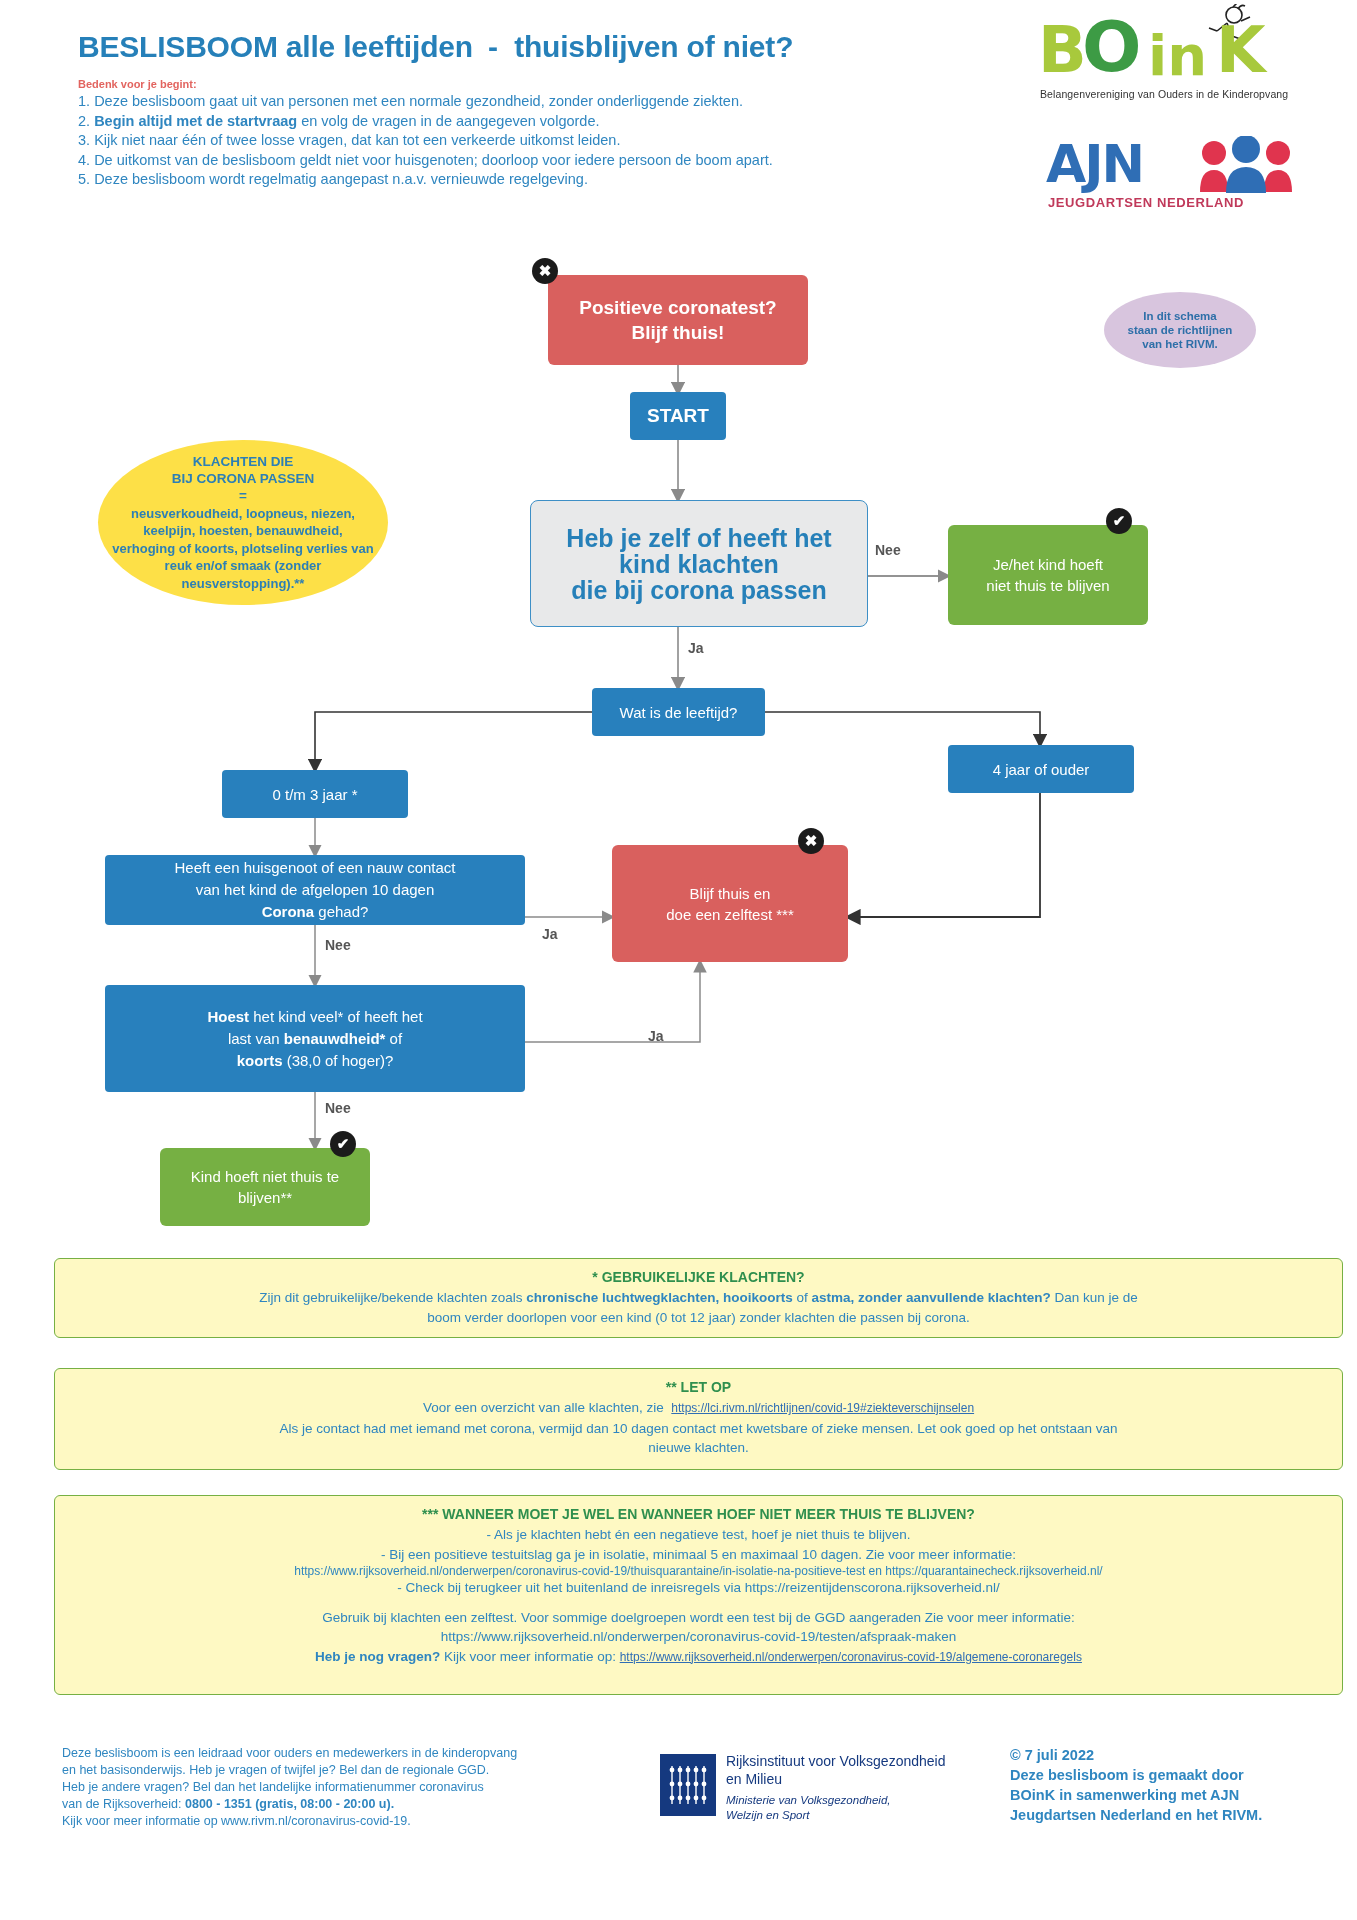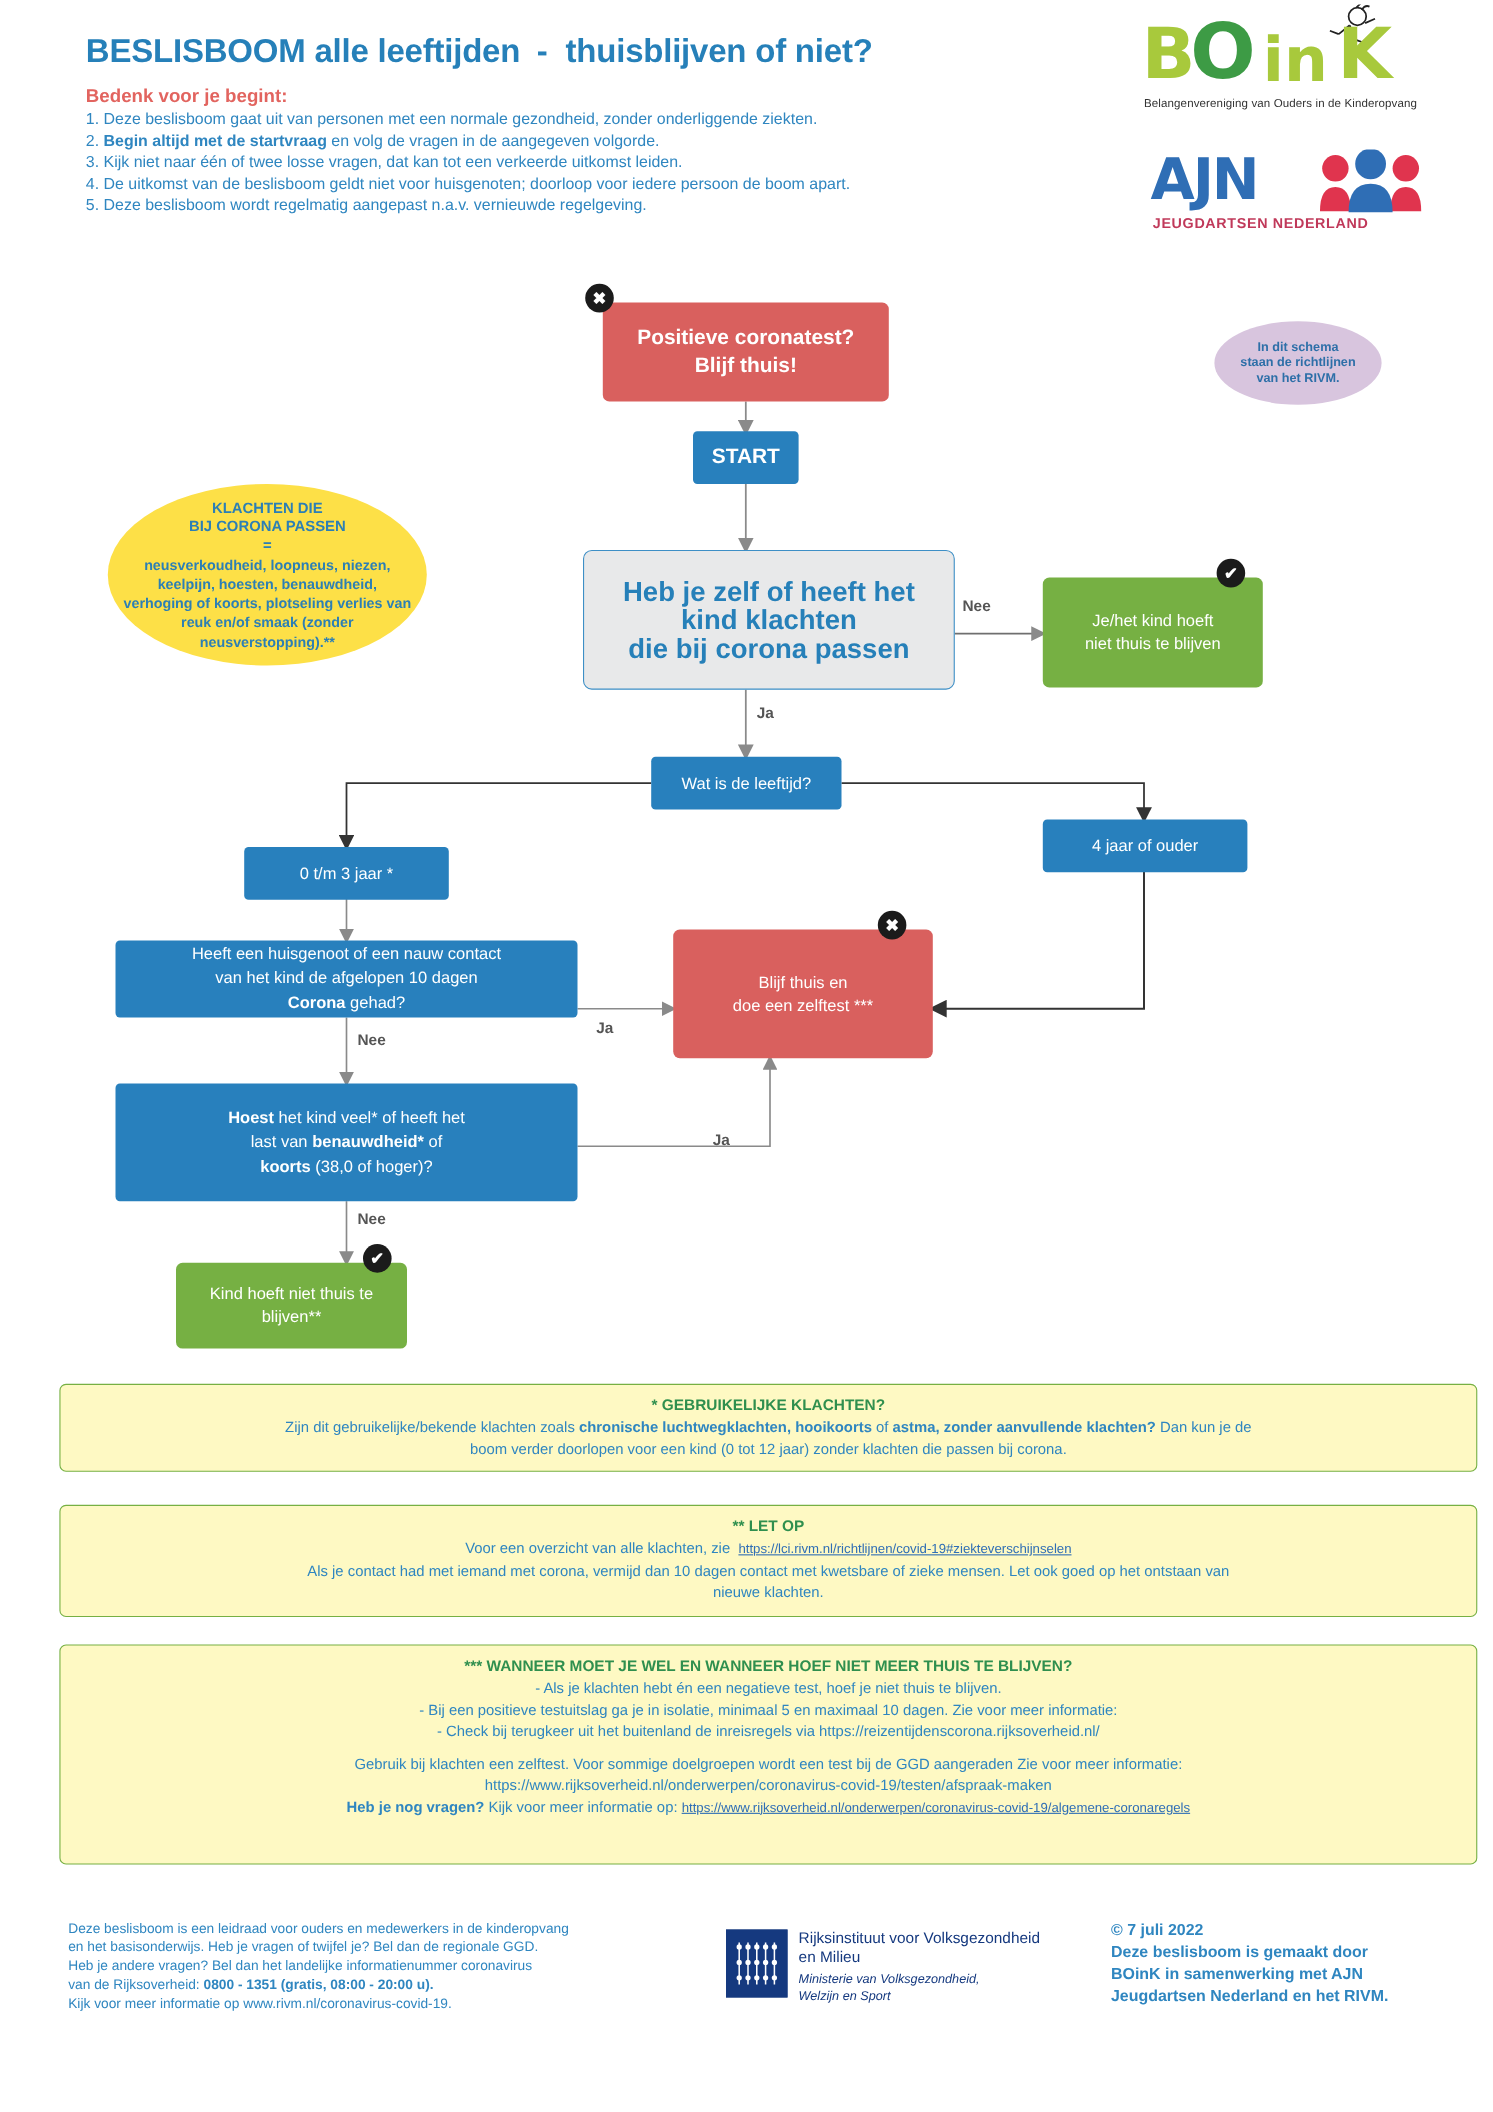--- a/index.html
+++ b/index.html
@@ -23,7 +23,7 @@
 
   .intro { position:absolute; left:78px; top:78px; width:760px; }
   .intro-head {
-    font-size:17px; font-weight:bold; color:#e2645f; margin-bottom:2px;
+    font-size:11px; font-weight:bold; color:#e2645f; margin-bottom:2px;
   }
   .intro-line {
     font-size:14.5px; color:#2f86c0; line-height:19.6px; white-space:nowrap;

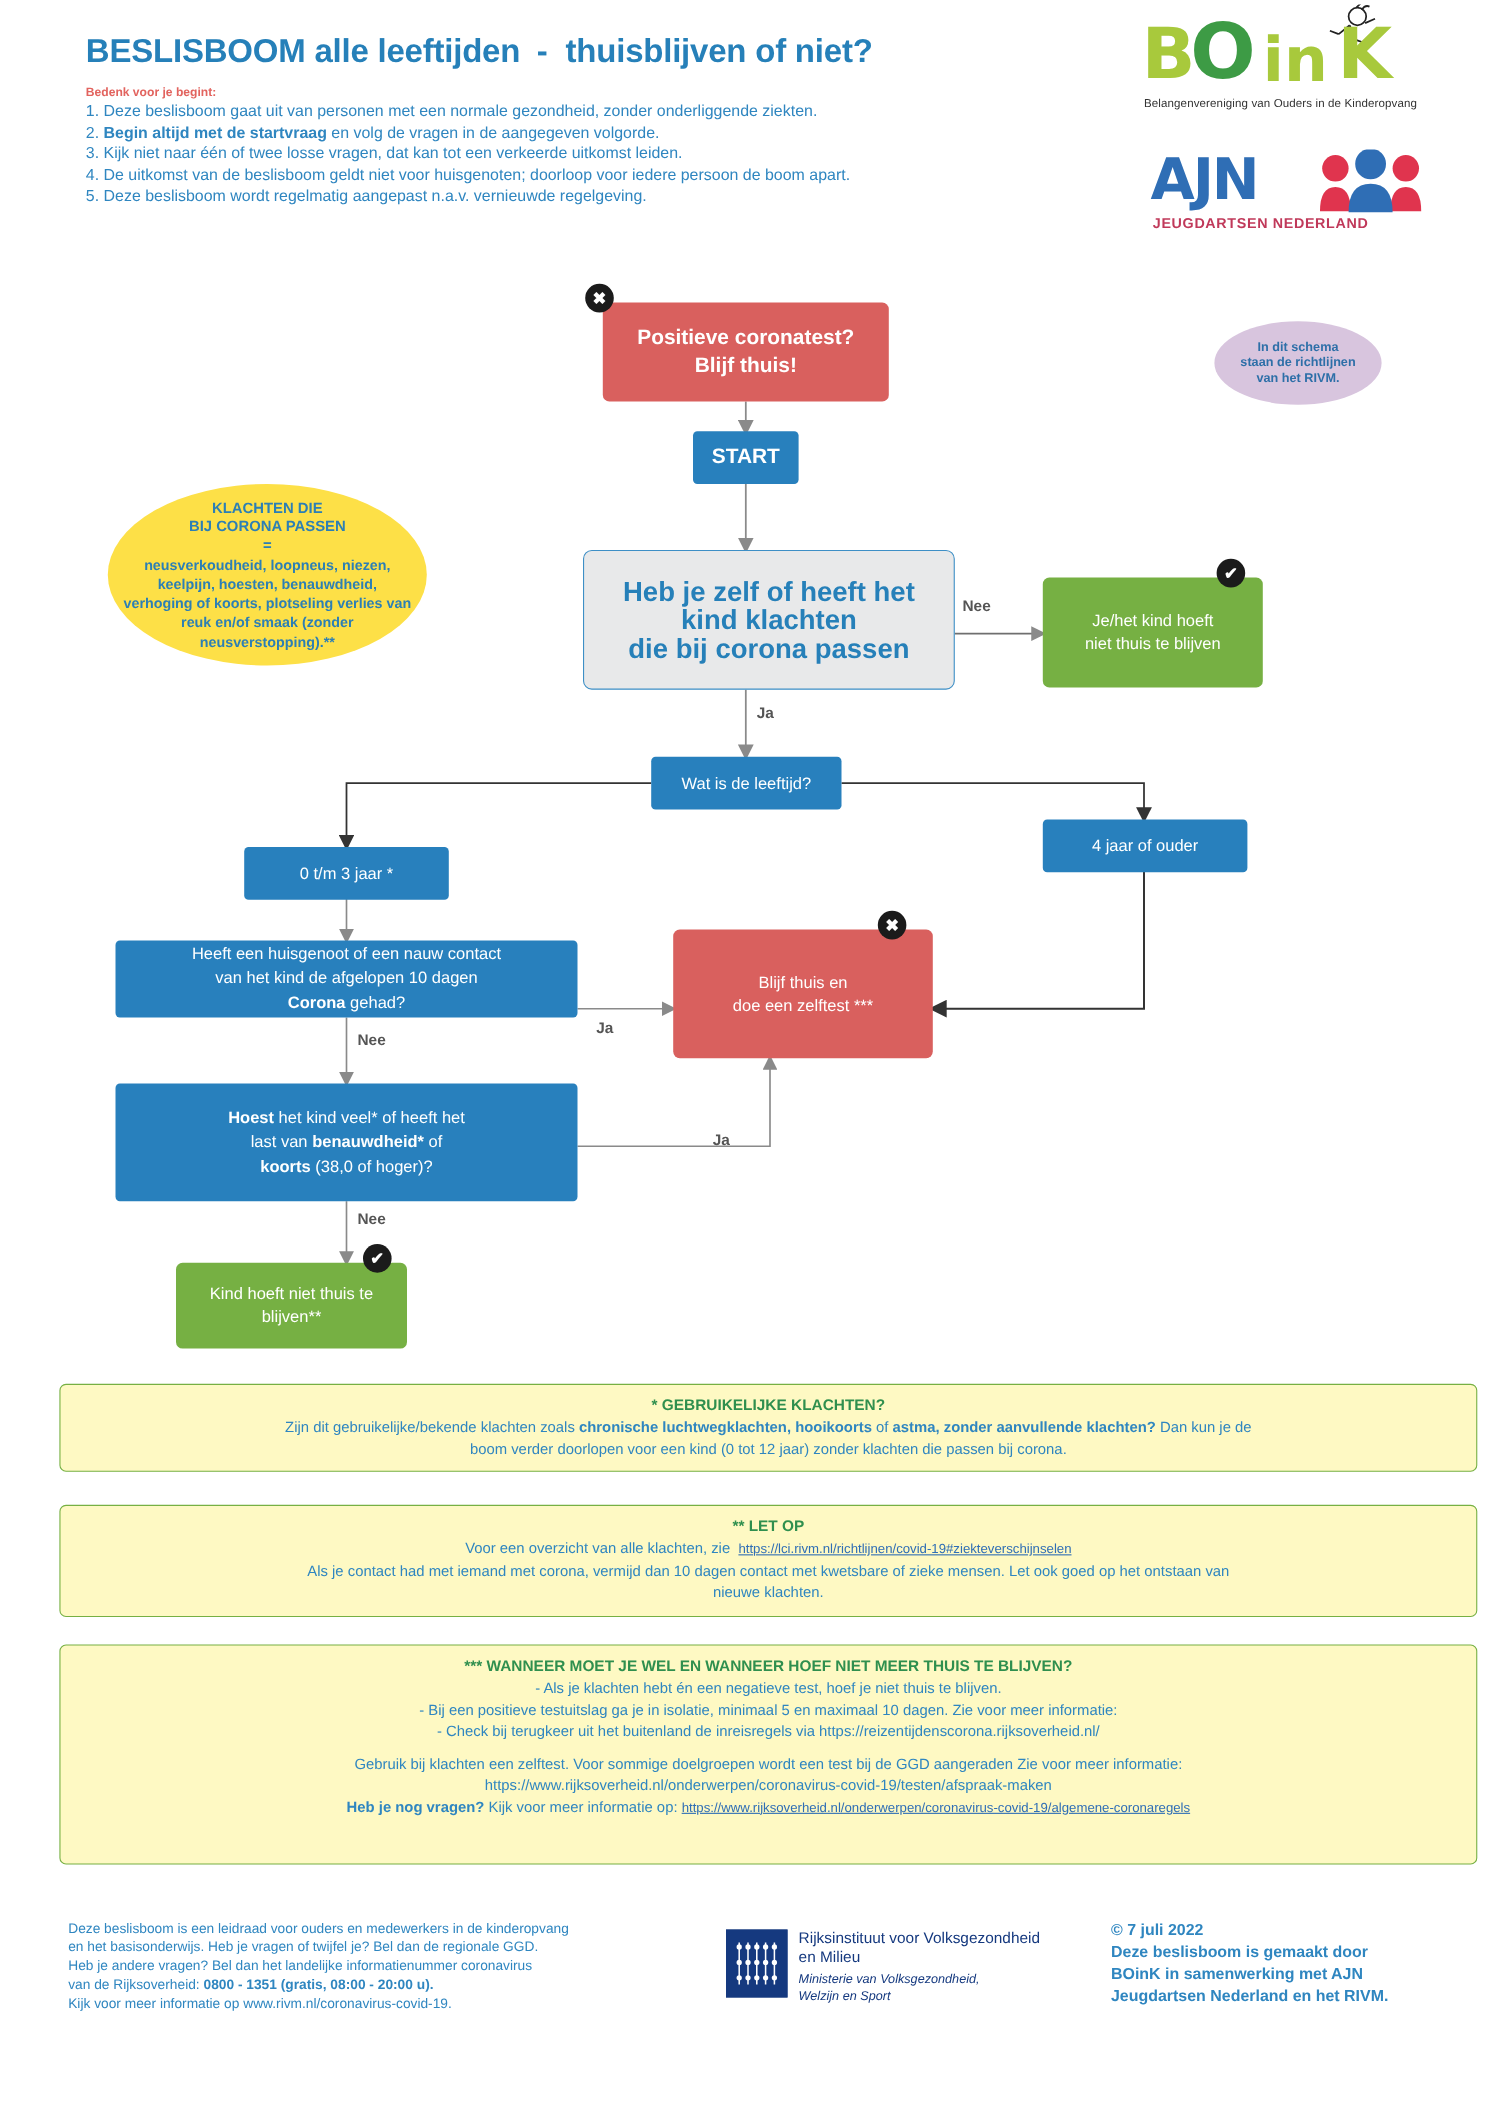--- a/index.html
+++ b/index.html
@@ -349,6 +349,7 @@
     <div class="fn-title">*** WANNEER MOET JE WEL EN WANNEER HOEF NIET MEER THUIS TE BLIJVEN?</div>
     <div class="fn-line">- Als je klachten hebt én een negatieve test, hoef je niet thuis te blijven.</div>
     <div class="fn-line">- Bij een positieve testuitslag ga je in isolatie, minimaal 5 en maximaal 10 dagen. Zie voor meer informatie:</div>
+    <div class="fn-url">https://www.rijksoverheid.nl/onderwerpen/coronavirus-covid-19/thuisquarantaine/in-isolatie-na-positieve-test  en https://quarantainecheck.rijksoverheid.nl/</div>
     <div class="fn-line">- Check bij terugkeer uit het buitenland de inreisregels via https://reizentijdenscorona.rijksoverheid.nl/</div>
     <div class="gap"></div>
     <div class="fn-line">Gebruik bij klachten een zelftest. Voor sommige doelgroepen wordt een test bij de GGD aangeraden Zie voor meer informatie:</div>

